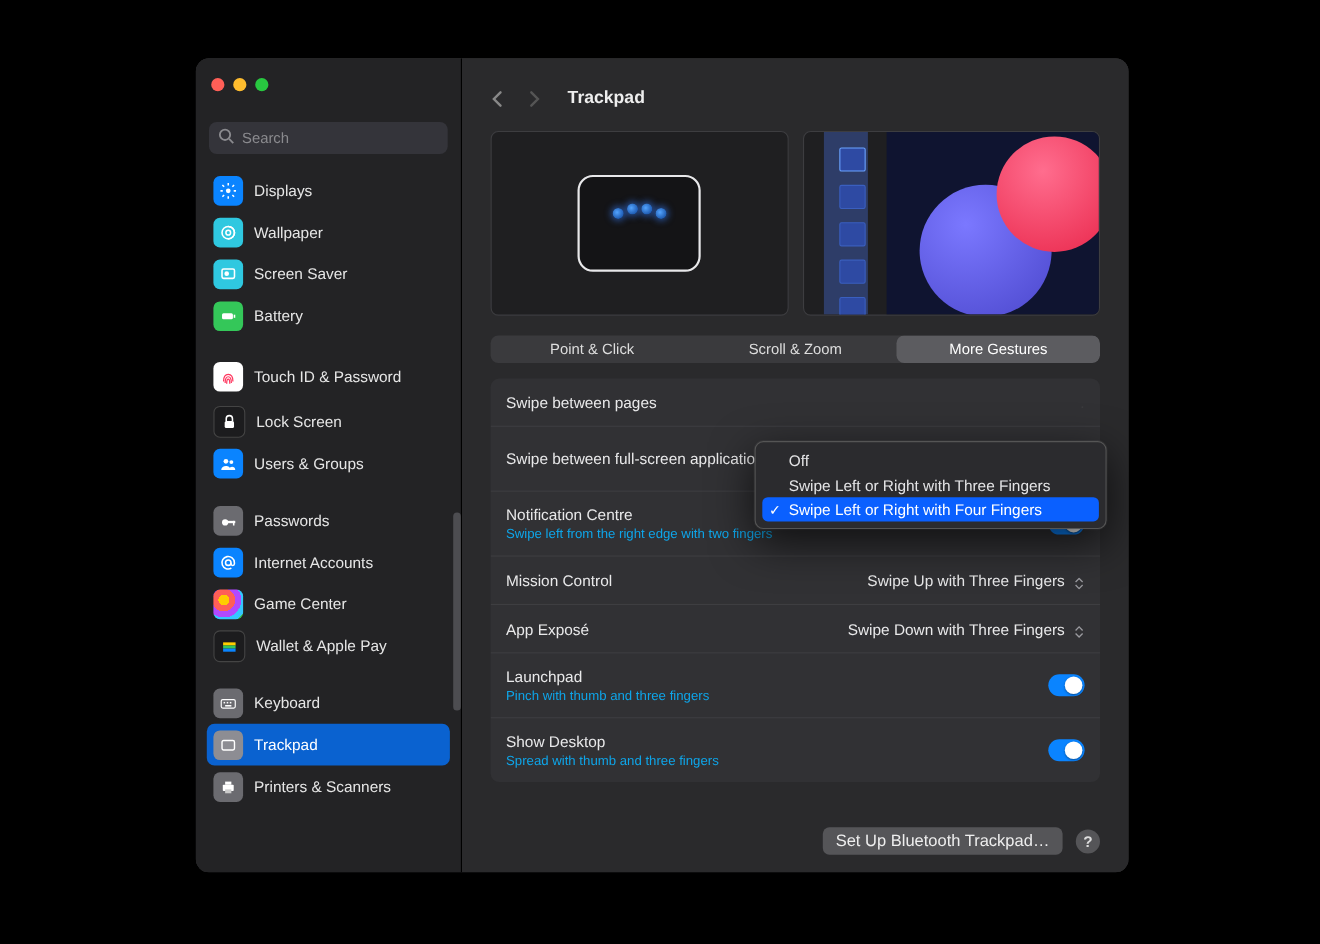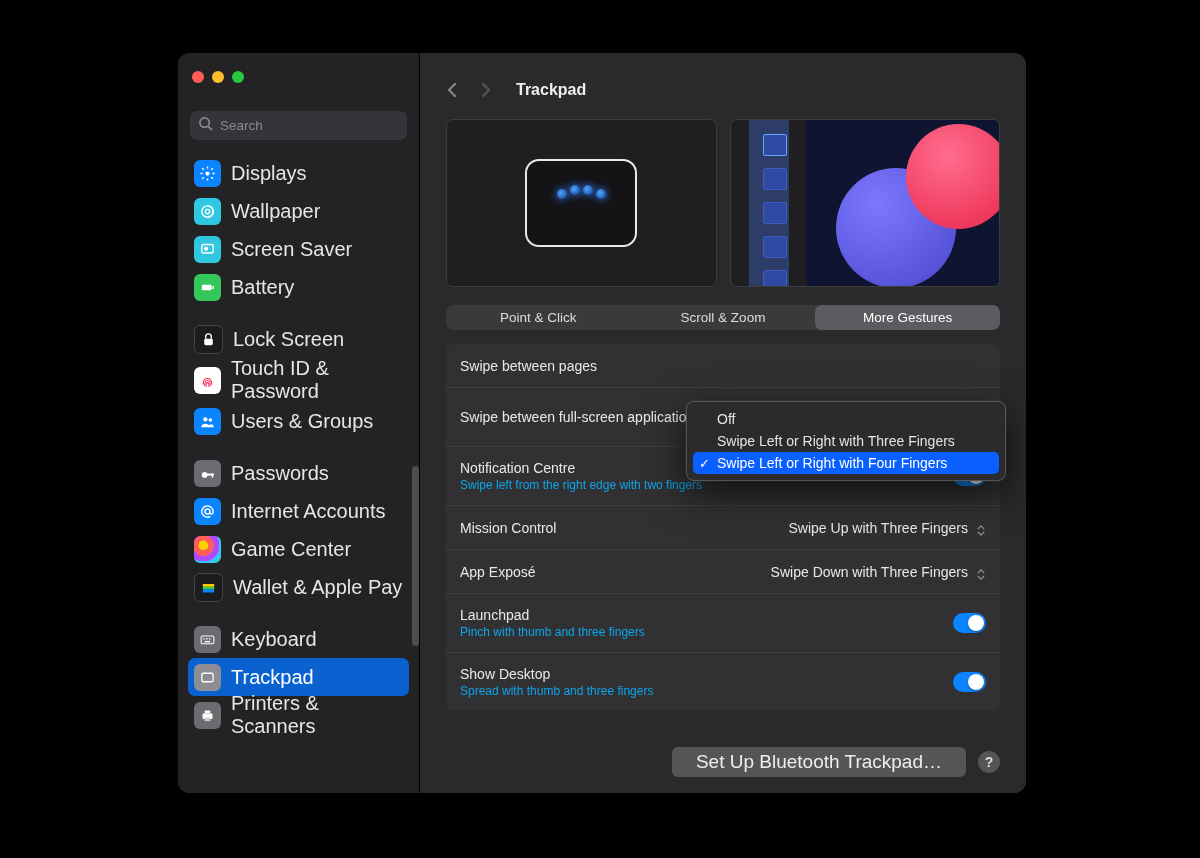--- a/index.html
+++ b/index.html
@@ -83,7 +83,7 @@
     cursor: default;
   }
   .side-item.selected { background: #0a62d0; color: #fff; }
-  .side-item .label { font-size: 20px; margin-left: 10px; line-height: 1.15; }
+  .side-item .label { font-size: 14px; margin-left: 10px; line-height: 1.15; }
   .side-item.tall { height: 44px; }
   .icon-box {
     width: 27px; height: 27px; border-radius: 6px;

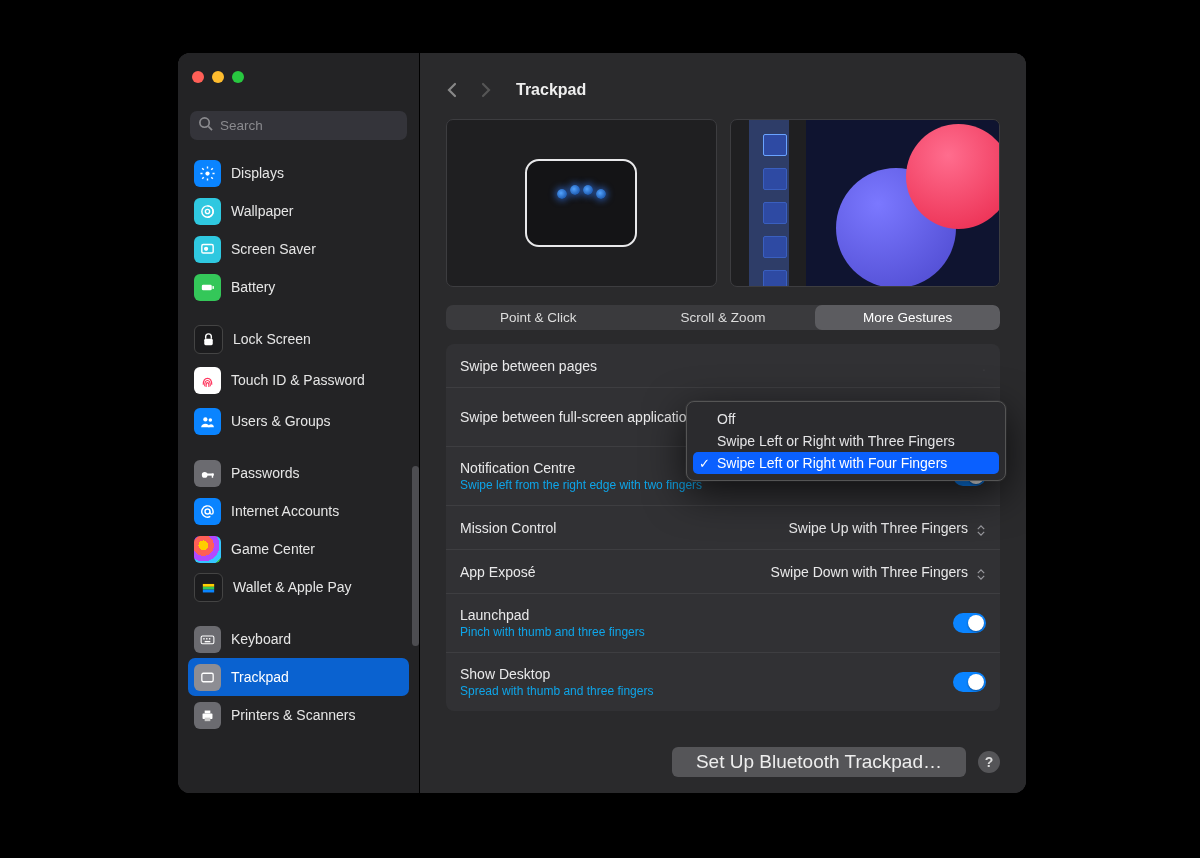--- a/index.html
+++ b/index.html
@@ -385,15 +385,6 @@
       </div>
 
       <div class="side-group">
-        <div class="side-item">
-          <div class="icon-box dark-sq">
-            <svg viewBox="0 0 24 24" fill="#fff">
-                <rect x="6" y="11" width="12" height="9" rx="2"></rect>
-                <path d="M8 11V8a4 4 0 1 1 8 0v3" fill="none" stroke="#fff" stroke-width="2"></path>
-              </svg>
-          </div>
-          <span class="label">Lock Screen</span>
-        </div>
         <div class="side-item tall">
           <div class="icon-box" style="background:#fff">
             <svg viewBox="0 0 24 24" fill="none" stroke="#ff375f" stroke-width="1.6">
@@ -403,6 +394,15 @@
               </svg>
           </div>
           <span class="label">Touch ID &amp; Password</span>
+        </div>
+        <div class="side-item">
+          <div class="icon-box dark-sq">
+            <svg viewBox="0 0 24 24" fill="#fff">
+                <rect x="6" y="11" width="12" height="9" rx="2"></rect>
+                <path d="M8 11V8a4 4 0 1 1 8 0v3" fill="none" stroke="#fff" stroke-width="2"></path>
+              </svg>
+          </div>
+          <span class="label">Lock Screen</span>
         </div>
         <div class="side-item">
           <div class="icon-box blue-sq">

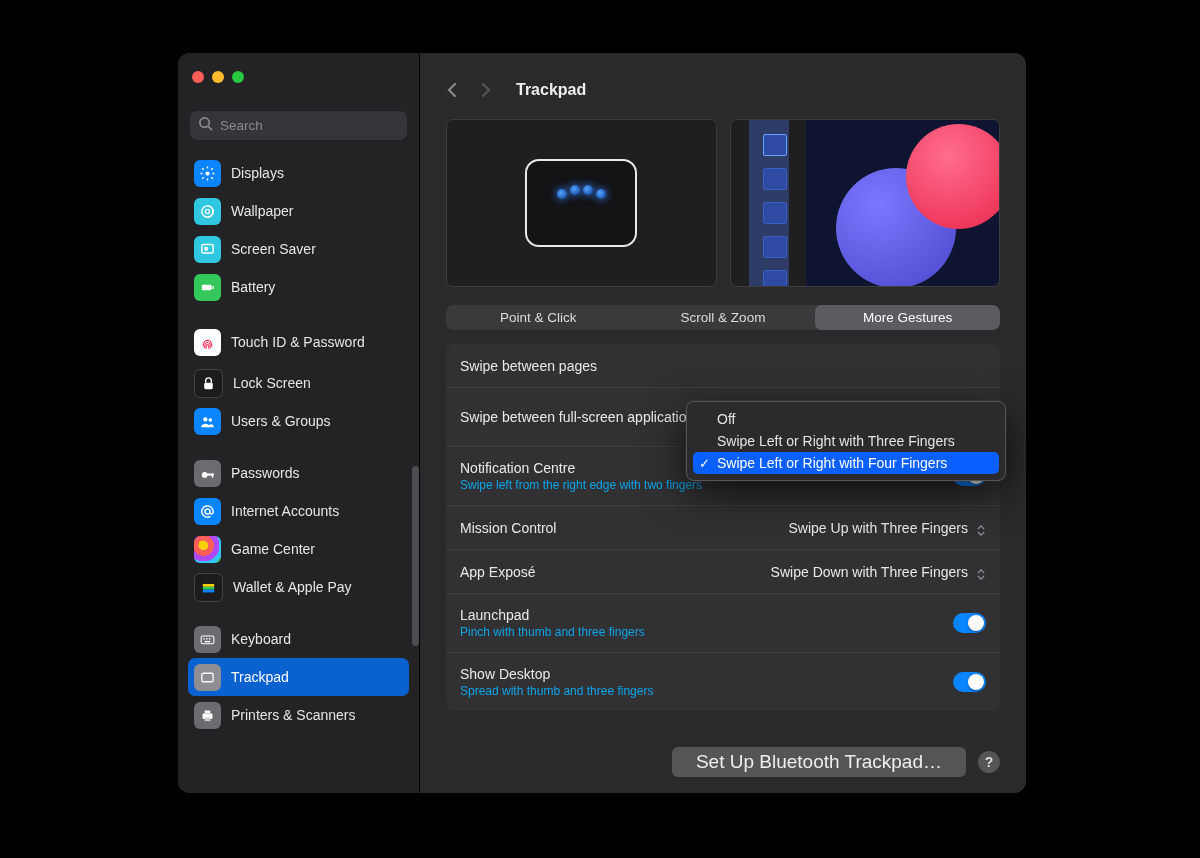--- a/index.html
+++ b/index.html
@@ -301,8 +301,8 @@
   .btn {
     background: #555558;
     color: #eee;
-    font-size: 19px;
-    padding: 4px 24px;
+    font-size: 15px;
+    padding: 4px 12px;
     border-radius: 6px;
   }
   .help {

